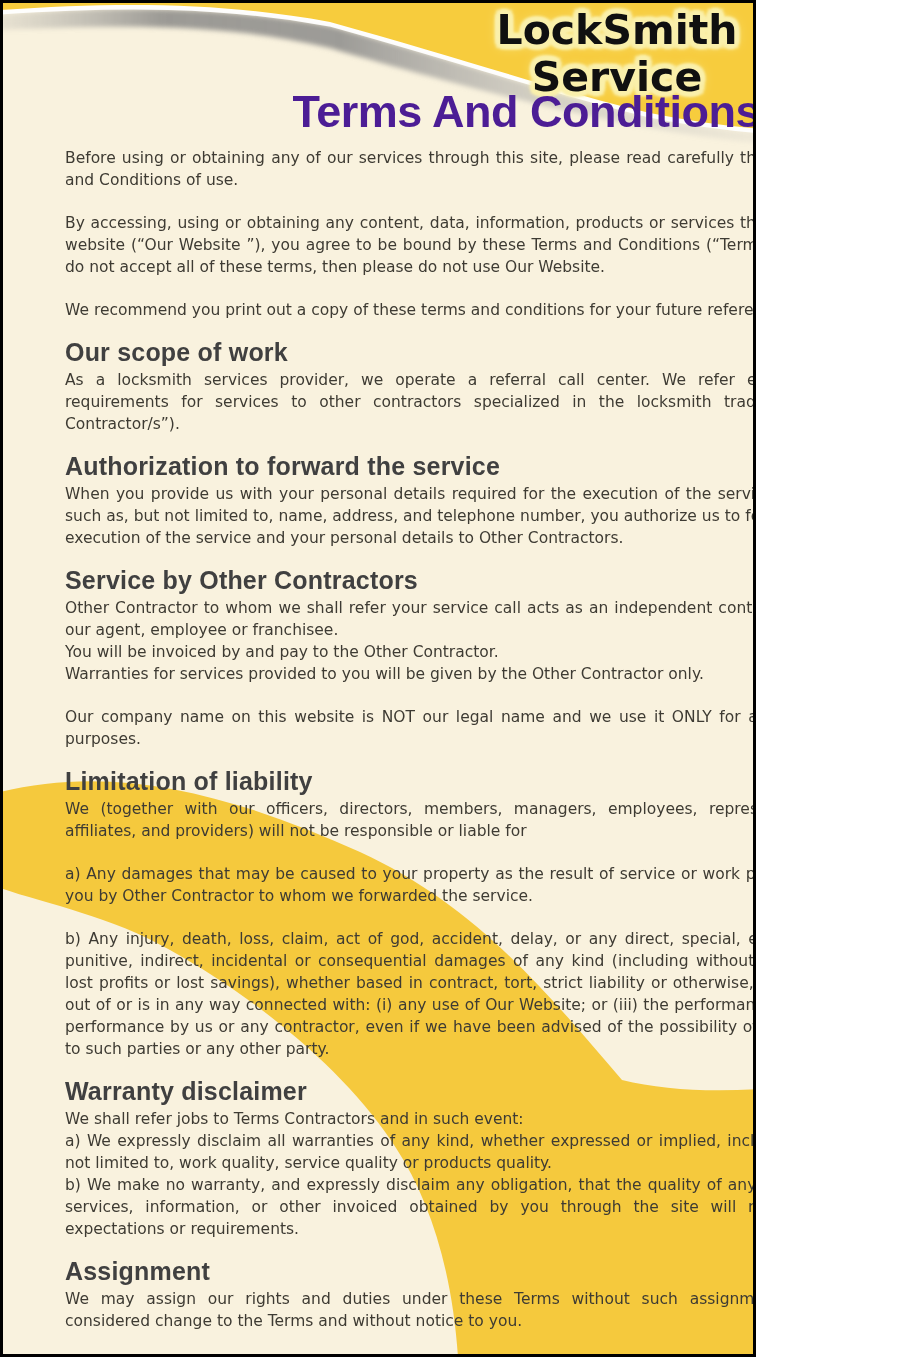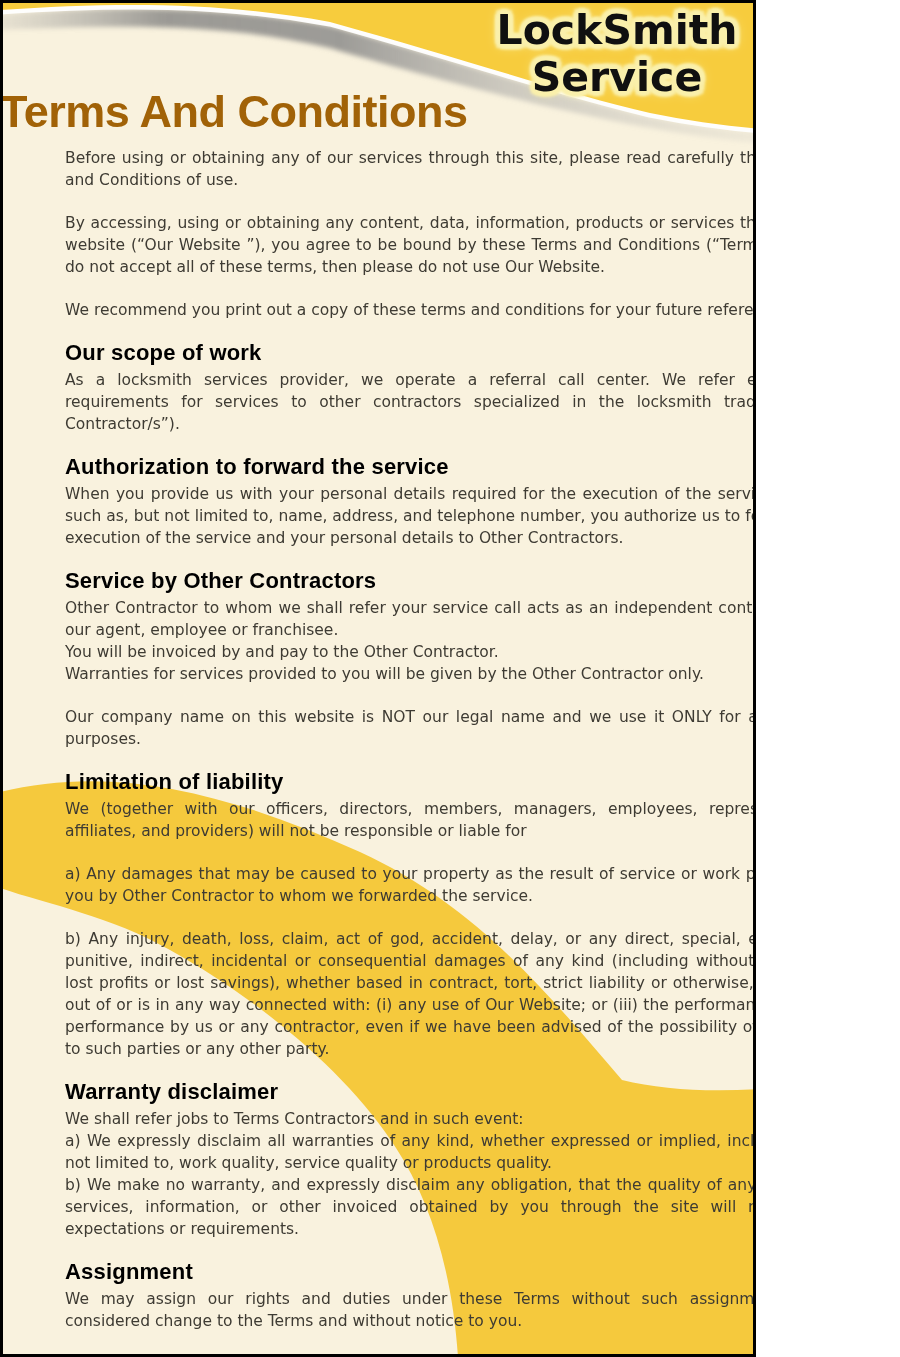--- a/index.html
+++ b/index.html
@@ -51,12 +51,12 @@
     width: 760px;
     margin: 0;
     z-index: 3;
-    text-align: left;
+    text-align: right;
     font-family: "Liberation Sans", sans-serif;
     font-weight: bold;
     font-size: 45px;
     letter-spacing: -0.5px;
-    color: #a16207;
+    color: #4c1d95;
   }
   .content {
     position: absolute;

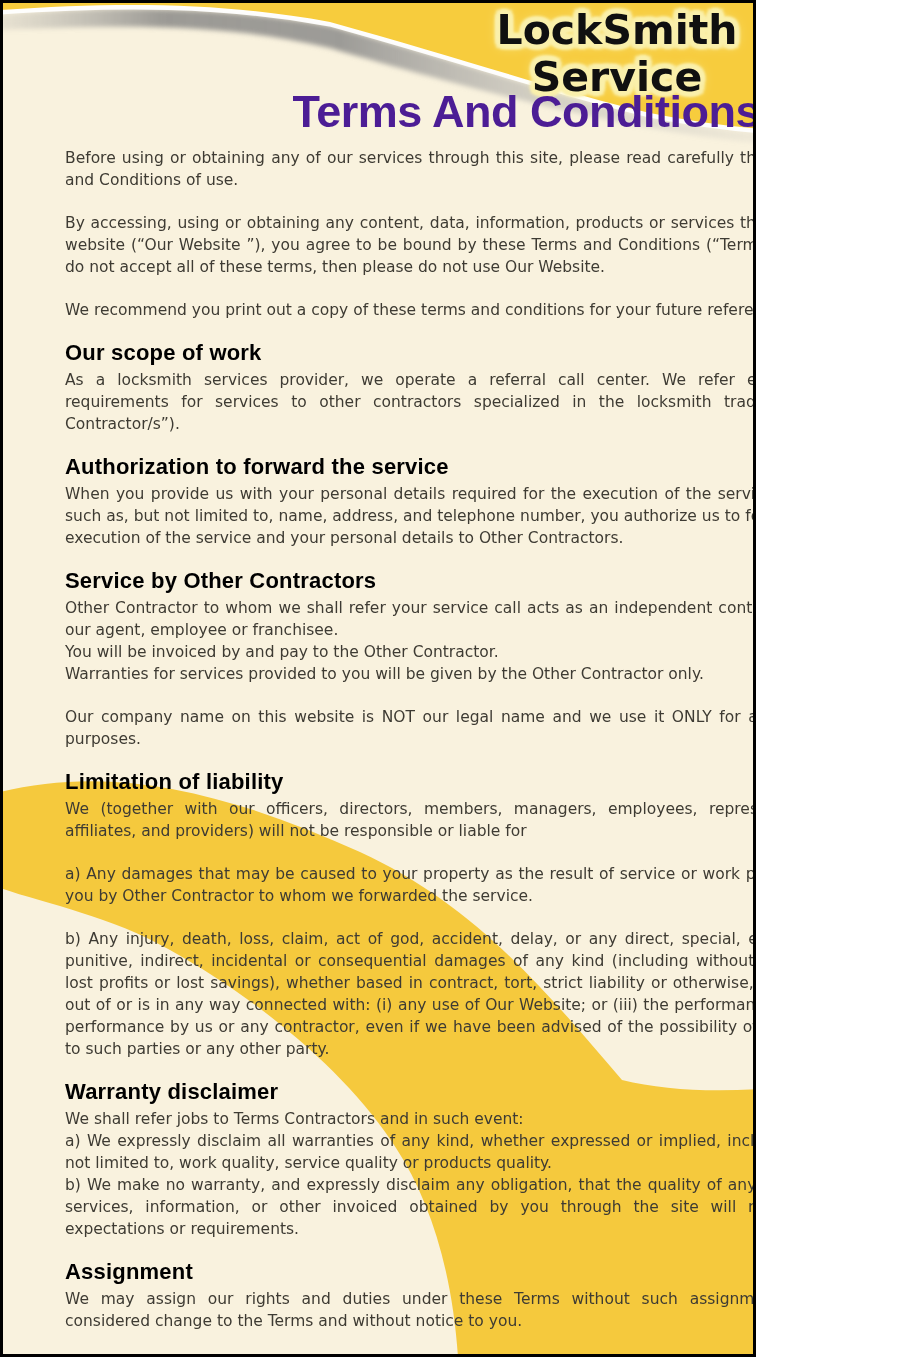--- a/index.html
+++ b/index.html
@@ -77,10 +77,10 @@
     margin: 18px 0 3px 0;
     font-family: "Liberation Sans", sans-serif;
     font-weight: bold;
-    font-size: 22px;
+    font-size: 25px;
     line-height: 27px;
     letter-spacing: 0.2px;
-    color: #000000;
+    color: #404040;
     text-align: left;
   }
 </style>

